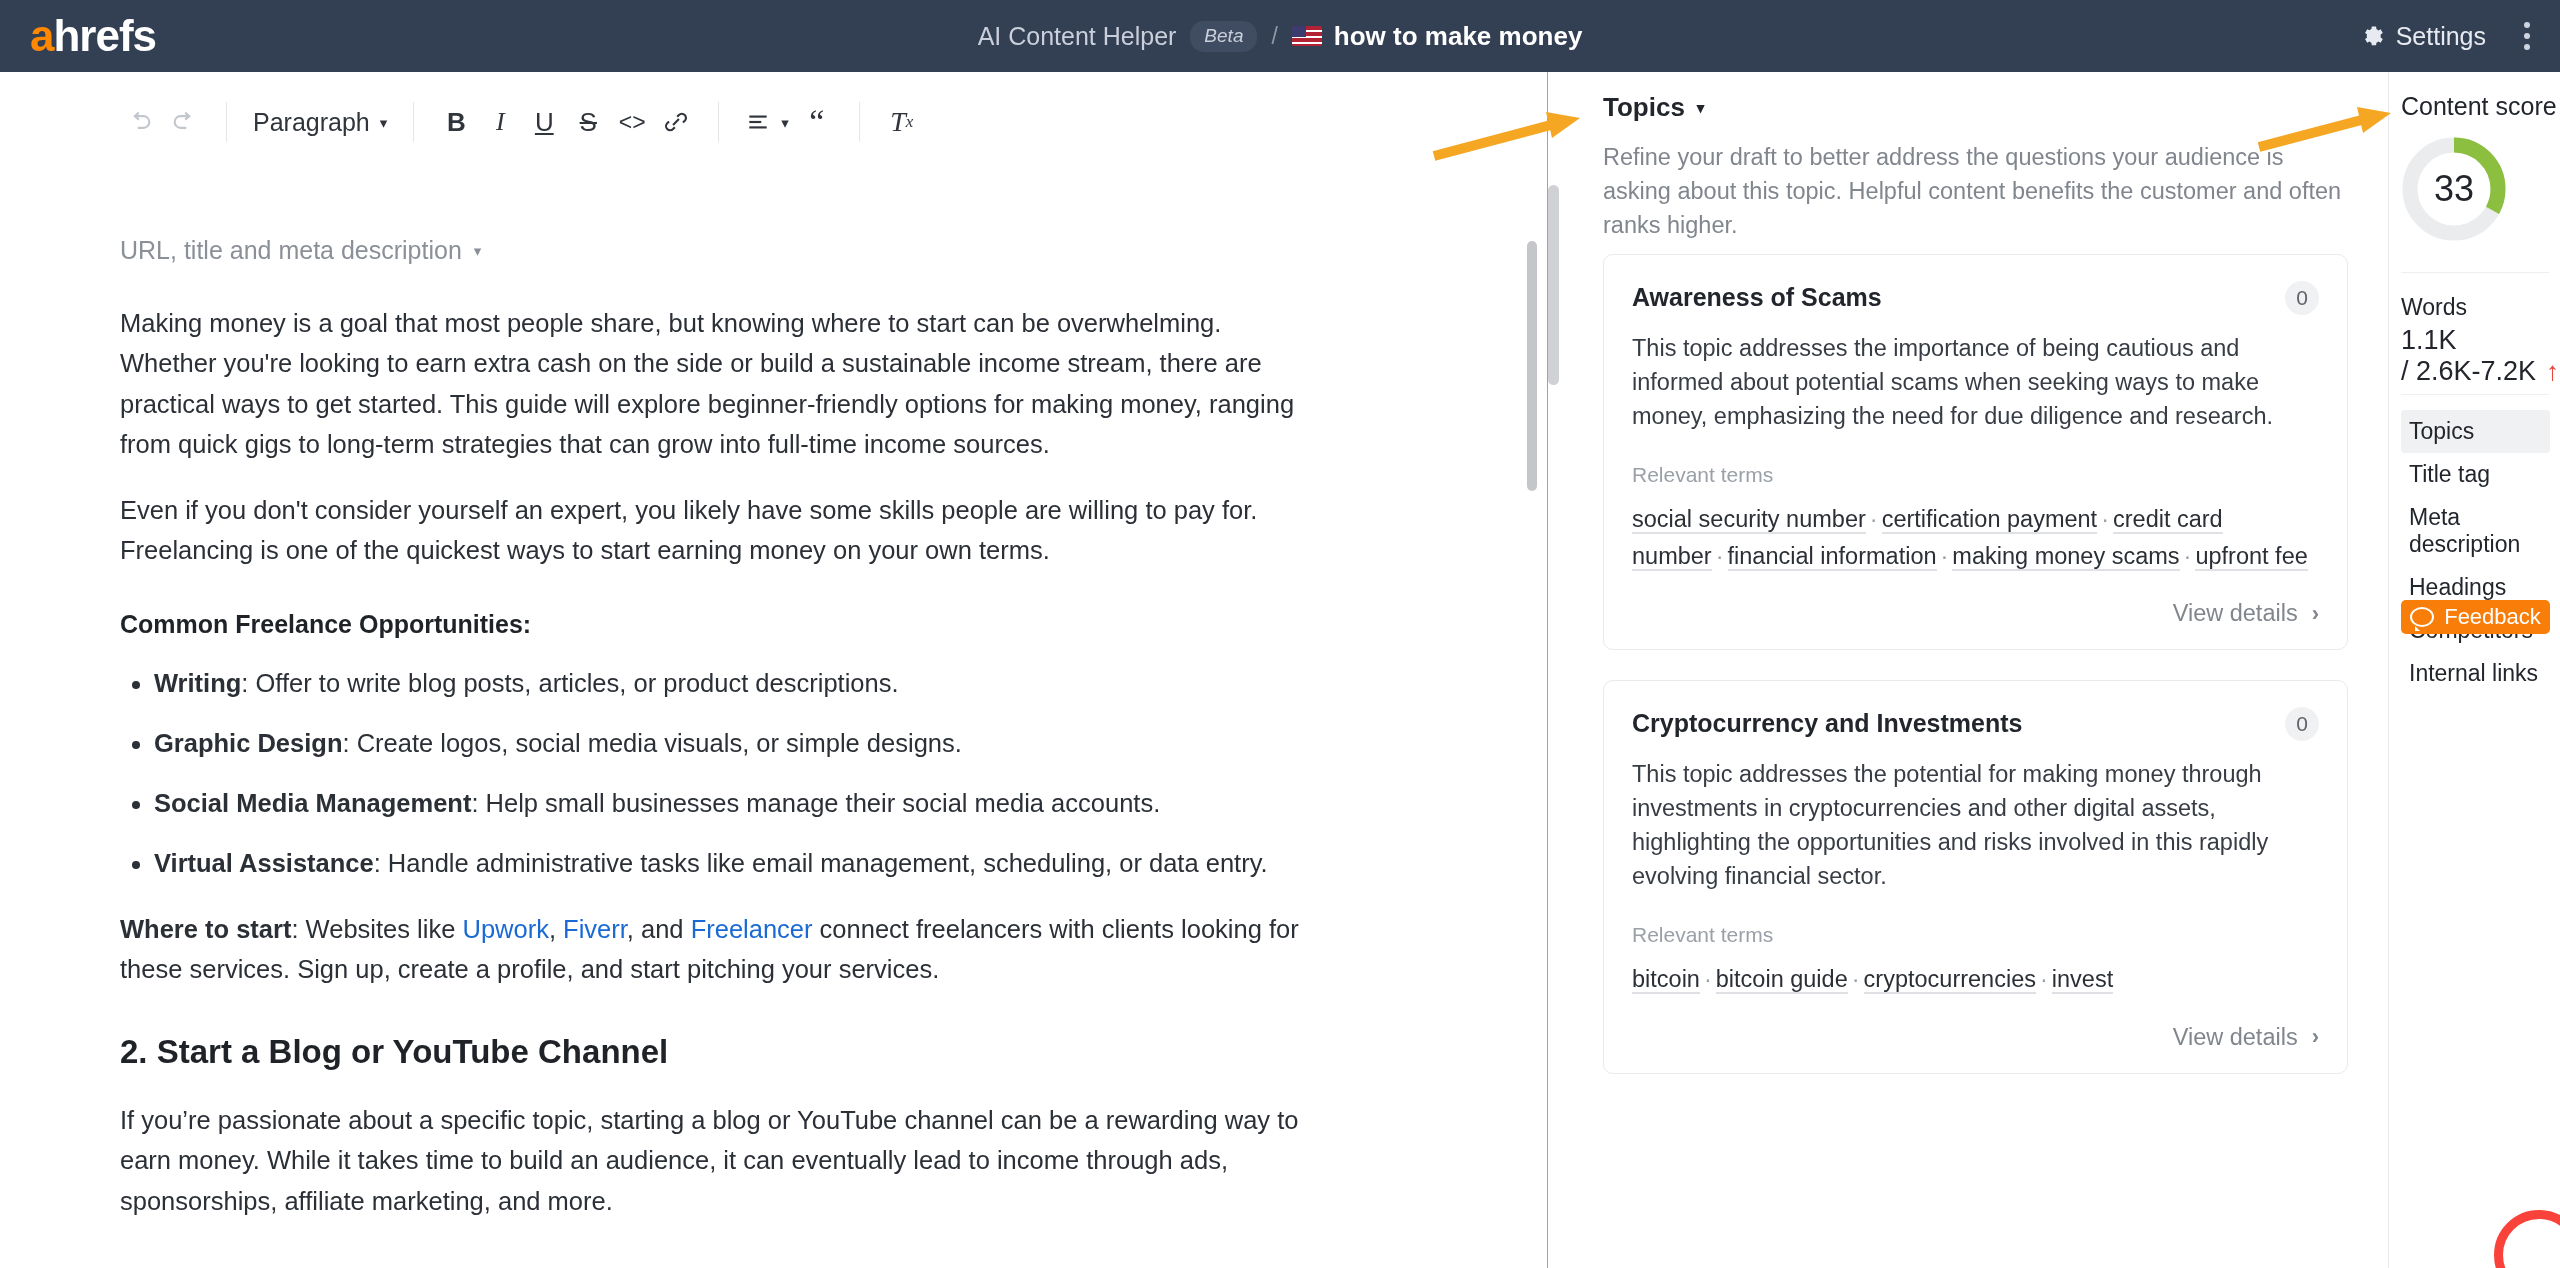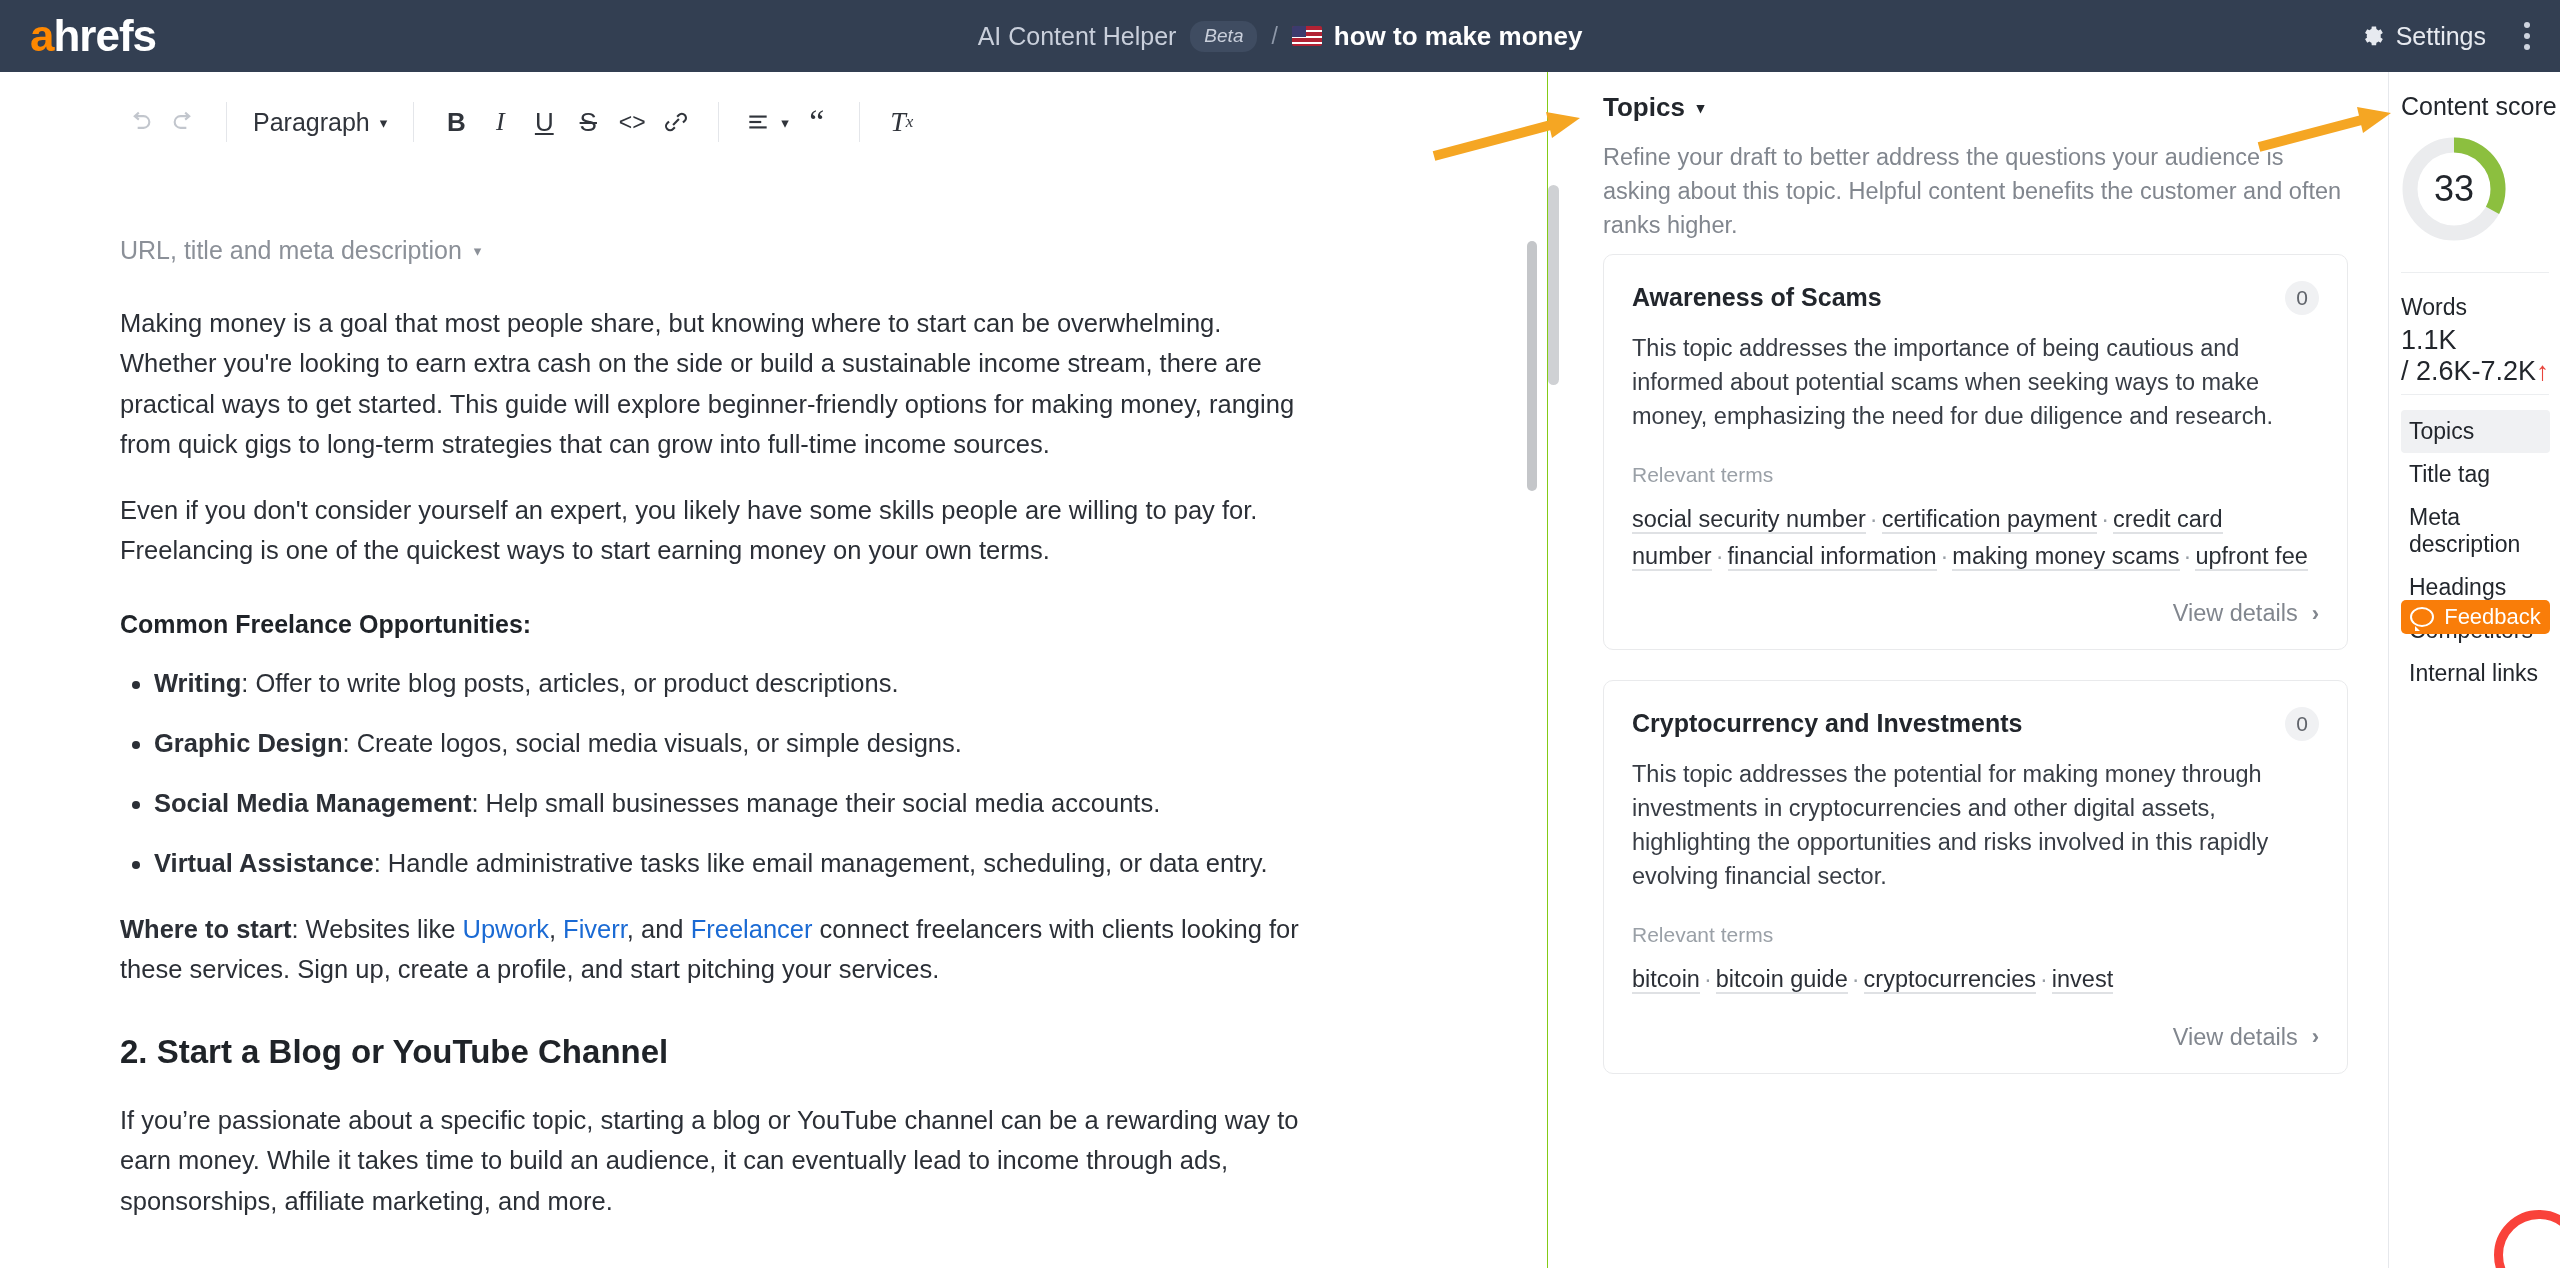--- a/index.html
+++ b/index.html
@@ -139,7 +139,7 @@
   .divider{position:absolute;left:12px;width:148px;height:1px;background:#eceef0;}
   .words-label{position:absolute;left:12px;top:222px;font-size:23px;color:#22262c;}
   .words-val{position:absolute;left:12px;top:252px;font-size:27px;color:#22262c;line-height:1.25;}
-  .words-range{position:absolute;left:12px;top:284px;font-size:27px;color:#22262c;display:flex;align-items:center;}
+  .words-range{position:absolute;left:12px;top:284px;font-size:27px;color:#22262c;display:flex;align-items:center;gap:10px;}
   .uparrow{color:#e8453c;font-size:26px;}
   .navlist{position:absolute;left:12px;top:338px;width:149px;}
   .navitem{

